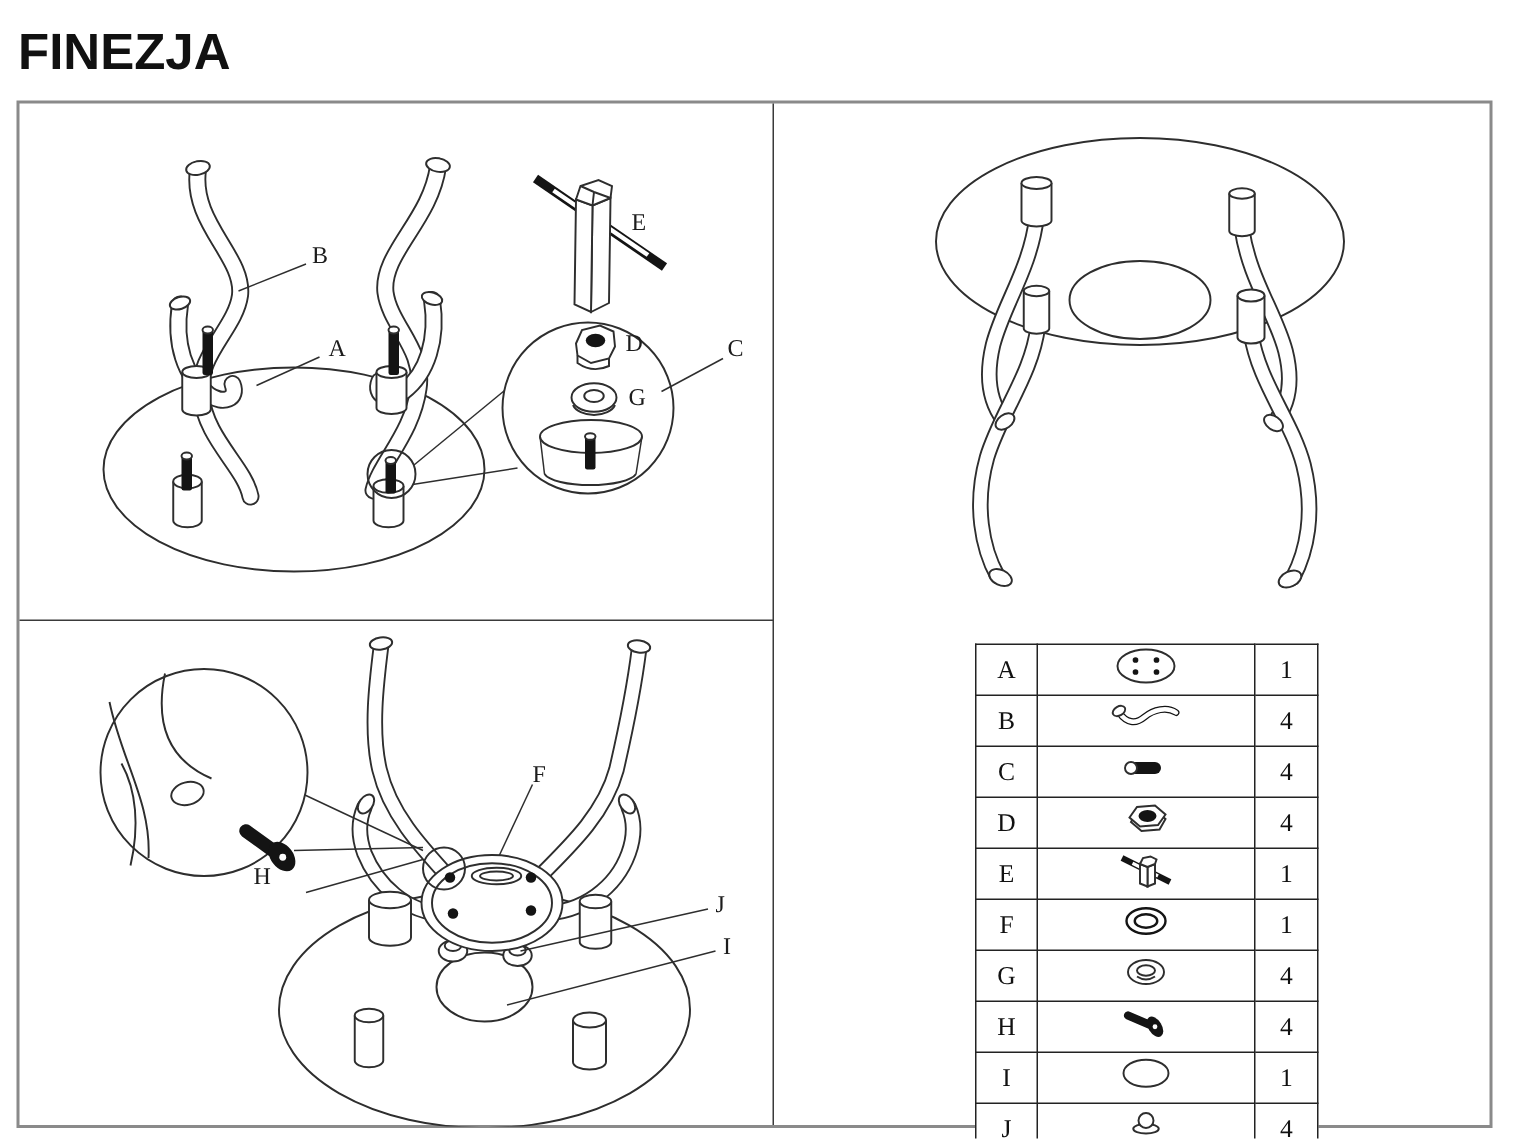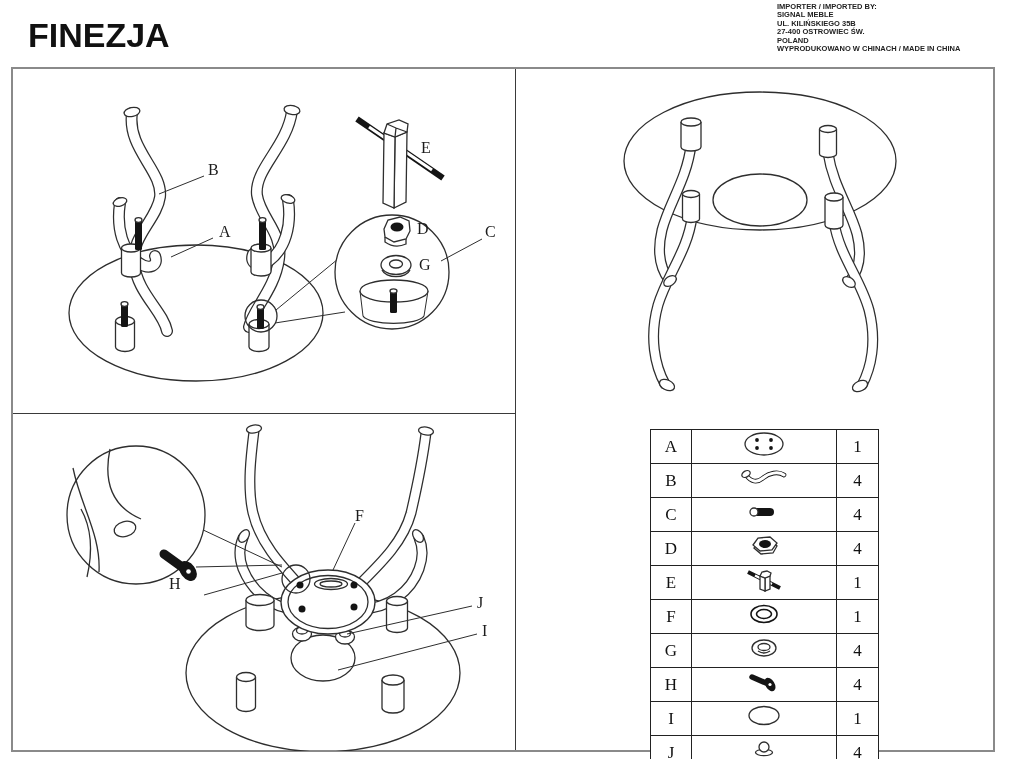--- a/index.html
+++ b/index.html
@@ -47,14 +47,6 @@
 
   <div class="title">FINEZJA</div>
 
-  <div class="importer">
-    <div>IMPORTER / IMPORTED BY:</div>
-    <div>SIGNAL MEBLE</div>
-    <div>UL. KILIŃSKIEGO 35B</div>
-    <div>27-400 OSTROWIEC ŚW.</div>
-    <div>POLAND</div>
-    <div>WYPRODUKOWANO W CHINACH / MADE IN CHINA</div>
-  </div>
 
   <div class="frame">
     <div class="div-v"></div>

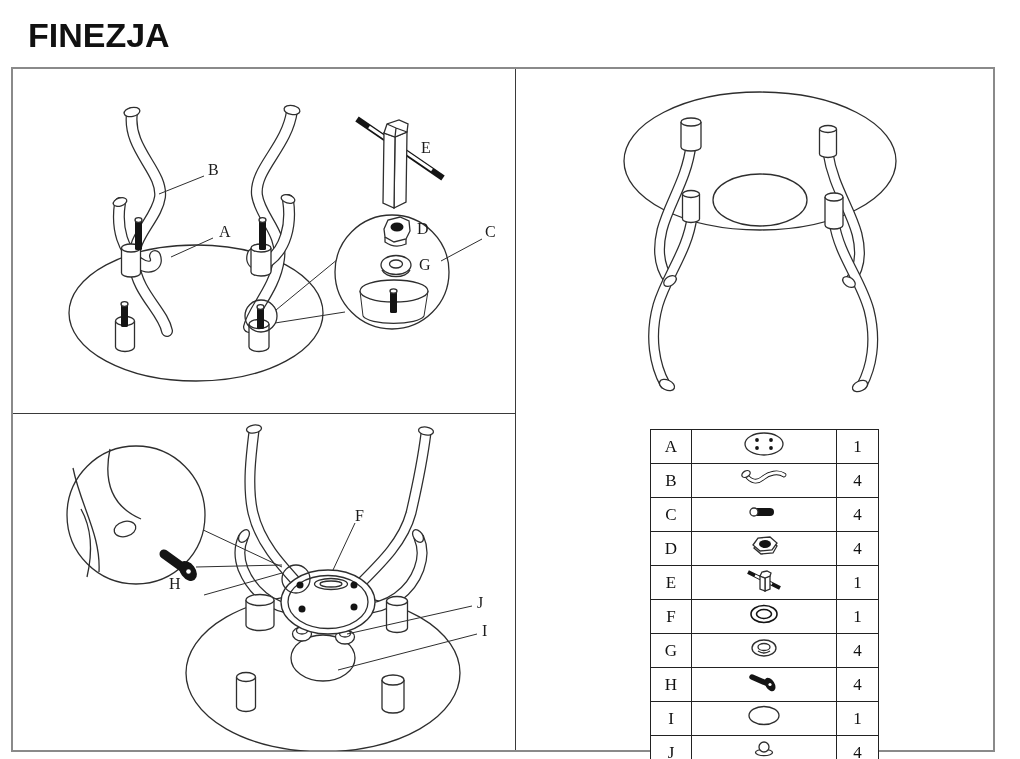--- a/index.html
+++ b/index.html
@@ -6,7 +6,7 @@
   body { background:#fff; }
   .page { position:relative; width:1020px; height:759px; background:#ffffff;
           font-family:"Liberation Sans", sans-serif; overflow:hidden; }
-  .title { position:absolute; left:28px; top:16px; font-size:34px; font-weight:bold;
+  .title { position:absolute; left:12px; top:16px; font-size:34px; font-weight:bold;
            color:#111; letter-spacing:0px; }
   .importer { position:absolute; left:777px; top:3px; width:240px;
               font-size:7.5px; font-weight:bold; line-height:8.4px; color:#222; }

